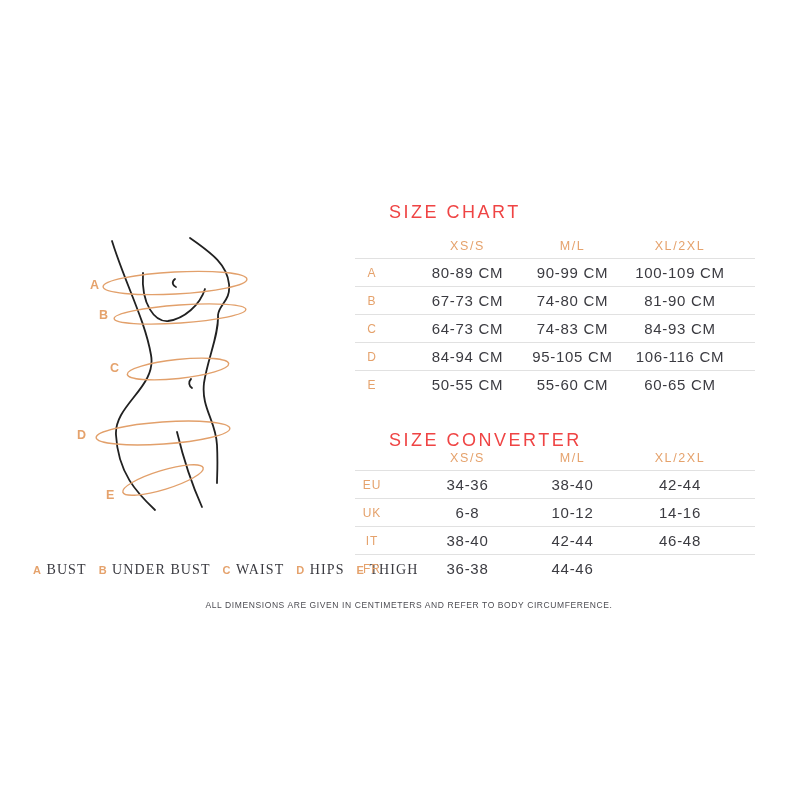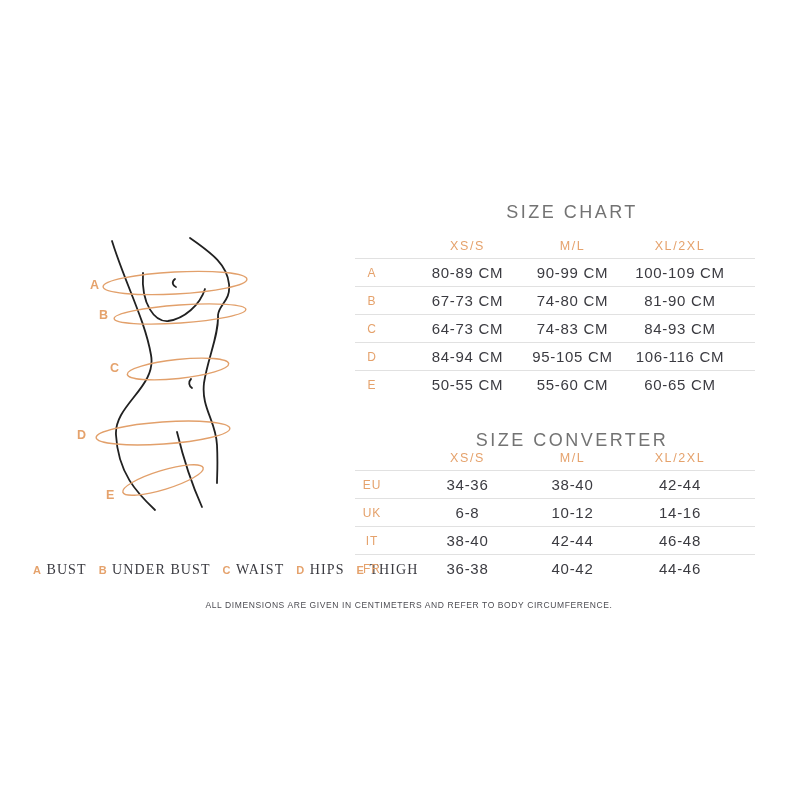--- a/index.html
+++ b/index.html
@@ -19,8 +19,8 @@
   .lg-label { color:#3B3B41; font-size:14px; letter-spacing:1.1px;font-family:Liberation Serif, serif; }
 
   
-  .section-title { position:absolute; left:355px; width:400px; padding-left:34px; text-align:center;
-    color:#737373; font-size:18px; font-weight:400; letter-spacing:2.5px; }
+  .section-title { position:absolute; left:355px; width:400px; padding-left:34px; 
+    color:#ef4444; font-size:18px; font-weight:400; letter-spacing:2.5px; }
   #sc-title { top:202px; }
   #cv-title { top:430px; }
 

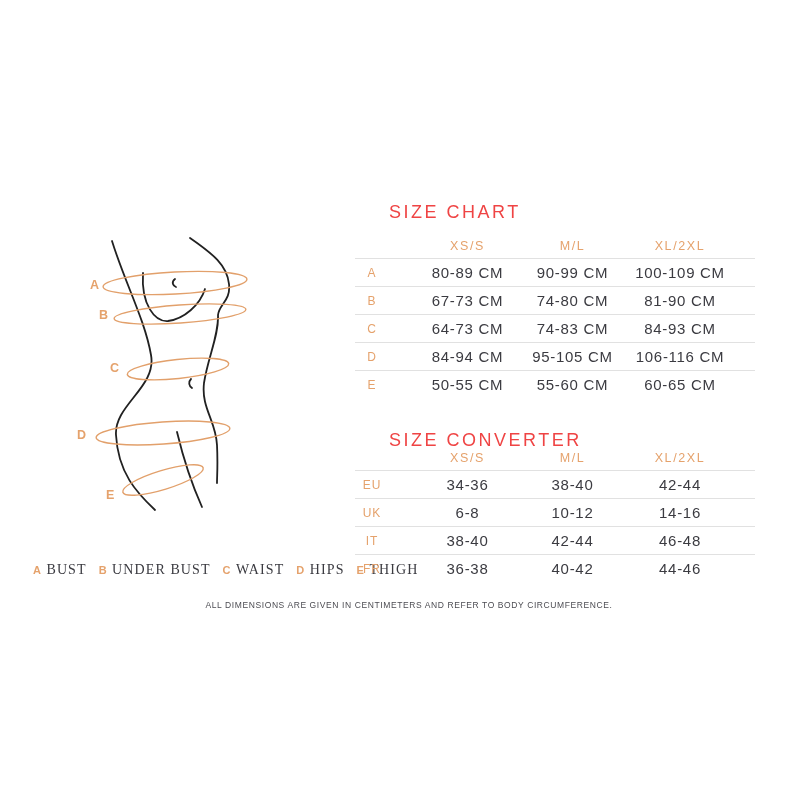--- a/index.html
+++ b/index.html
@@ -163,7 +163,6 @@
     <div class="trow">
       <div class="tlabel">FR</div>
       <div class="tcell">36-38</div>
-      <div class="tcell">40-42</div>
       <div class="tcell">44-46</div>
     </div>
   </div>

